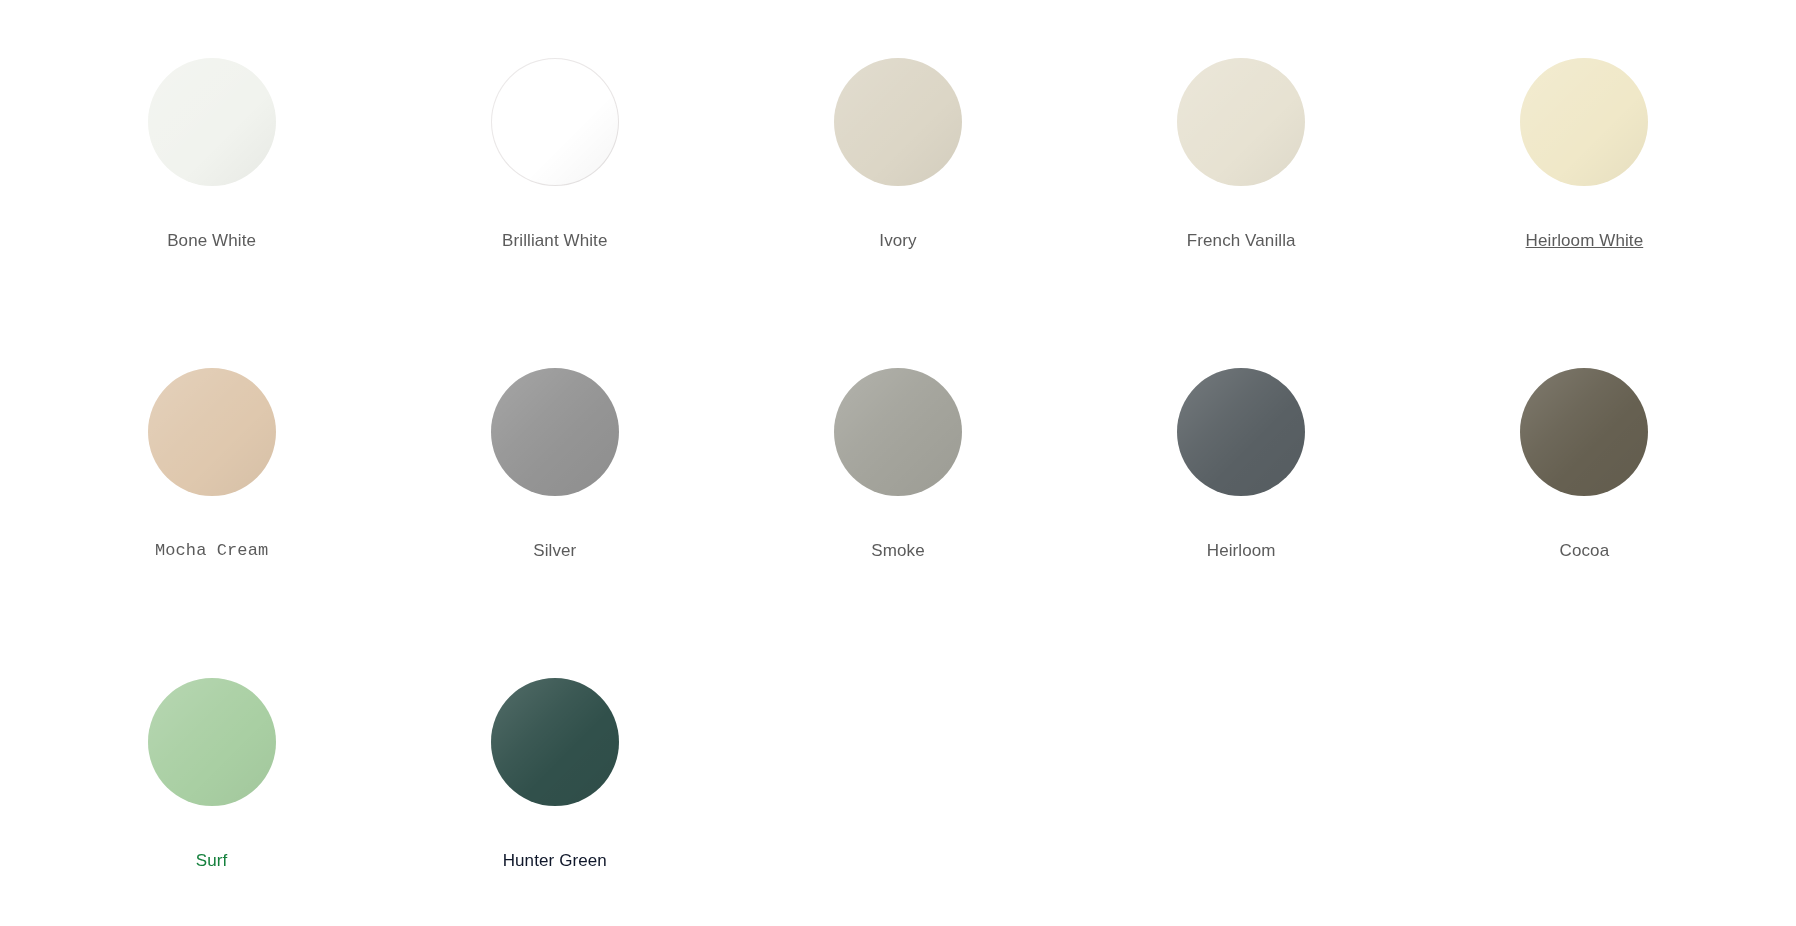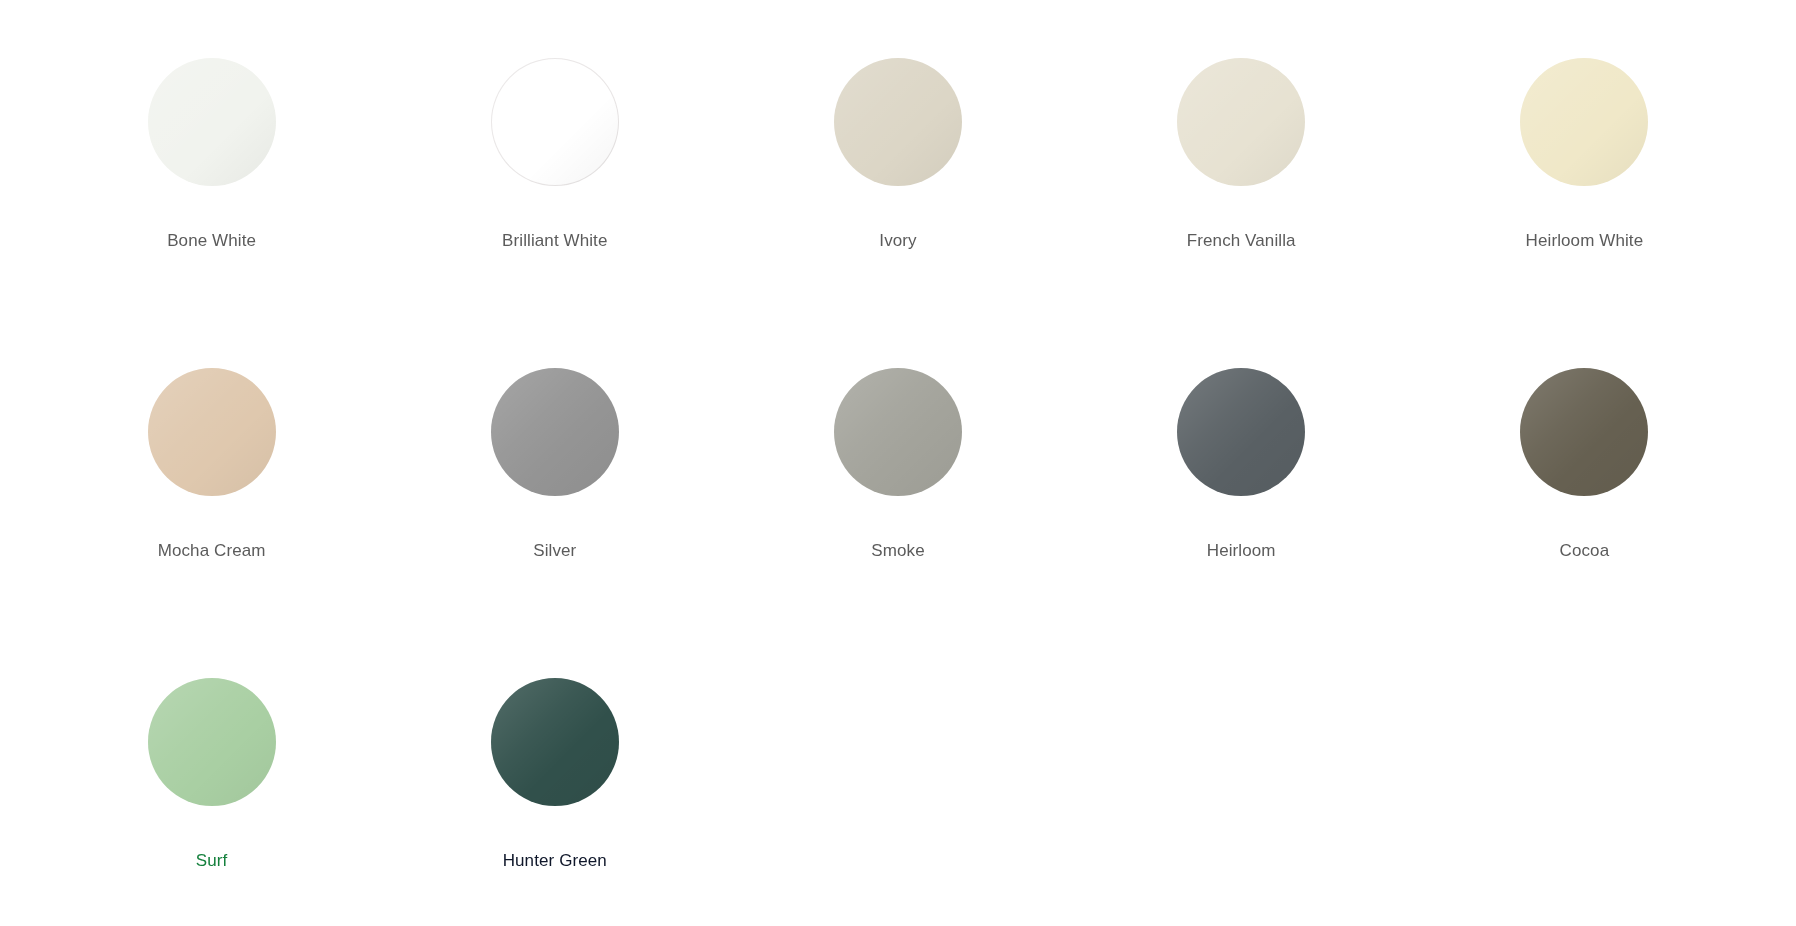--- a/index.html
+++ b/index.html
@@ -92,7 +92,7 @@
     </div>
     <div class="swatch-cell">
       <div class="swatch-circle" style="background-color: rgb(240, 232, 200);"></div>
-      <div class="swatch-label" style="color: rgb(91, 91, 91);">Heirloom White</div>
+      <div class="swatch-label" style="color: rgb(91, 91, 91); text-decoration: underline;">Heirloom White</div>
     </div>
     <div class="swatch-cell">
       <div class="swatch-circle" style="background-color: rgb(223, 200, 174);"></div>

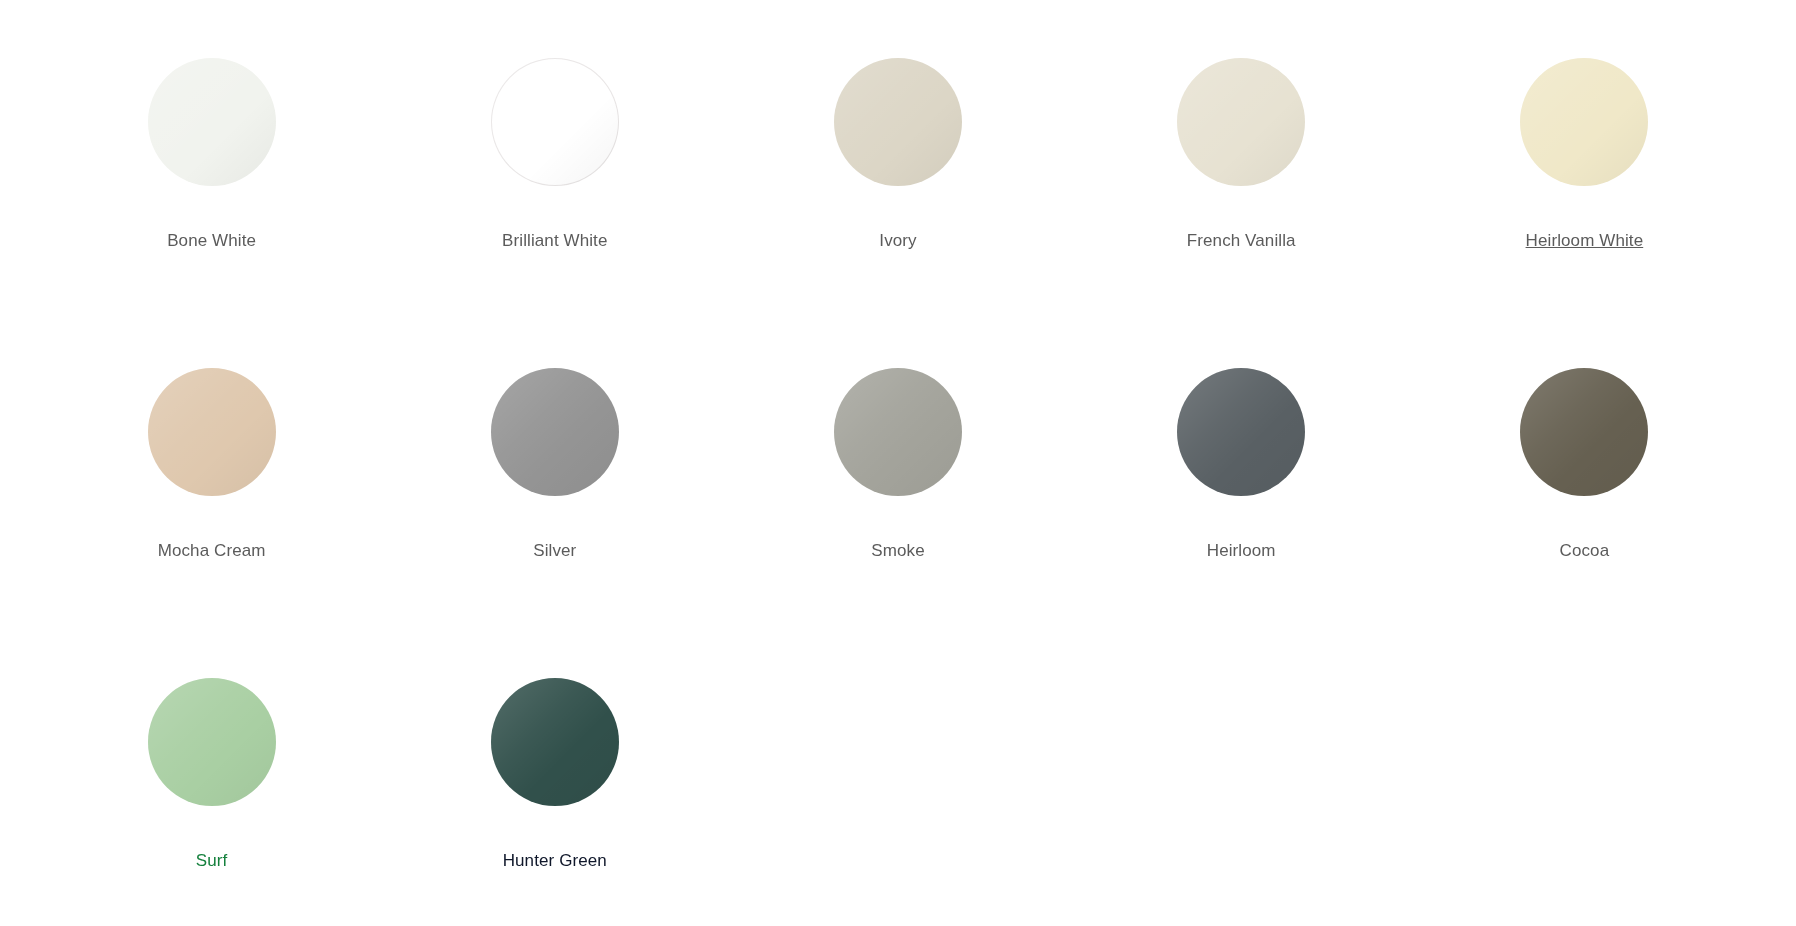--- a/index.html
+++ b/index.html
@@ -96,7 +96,7 @@
     </div>
     <div class="swatch-cell">
       <div class="swatch-circle" style="background-color: rgb(223, 200, 174);"></div>
-      <div class="swatch-label" style="color: rgb(91, 91, 91);">Mocha Cream</div>
+      <div class="swatch-label" style="color: rgb(91, 91, 91); font-family: Liberation Mono, monospace;">Mocha Cream</div>
     </div>
     <div class="swatch-cell">
       <div class="swatch-circle" style="background-color: rgb(148, 148, 148);"></div>

